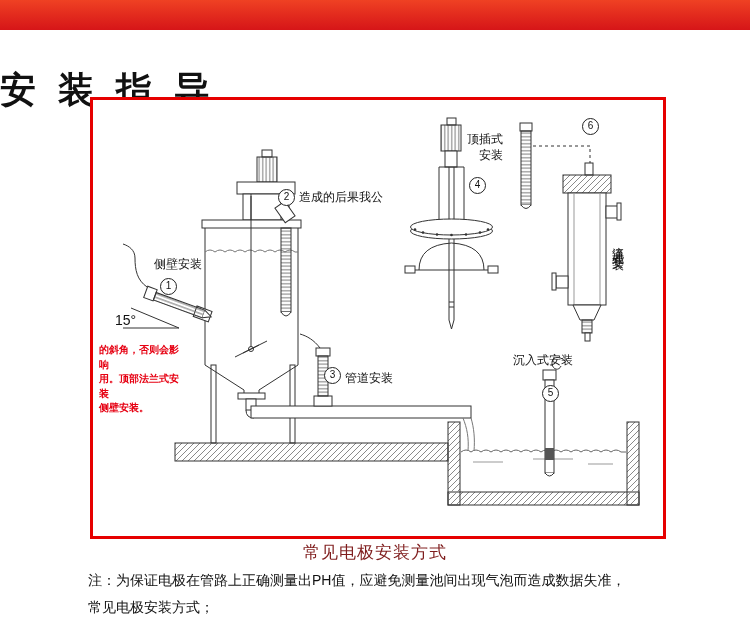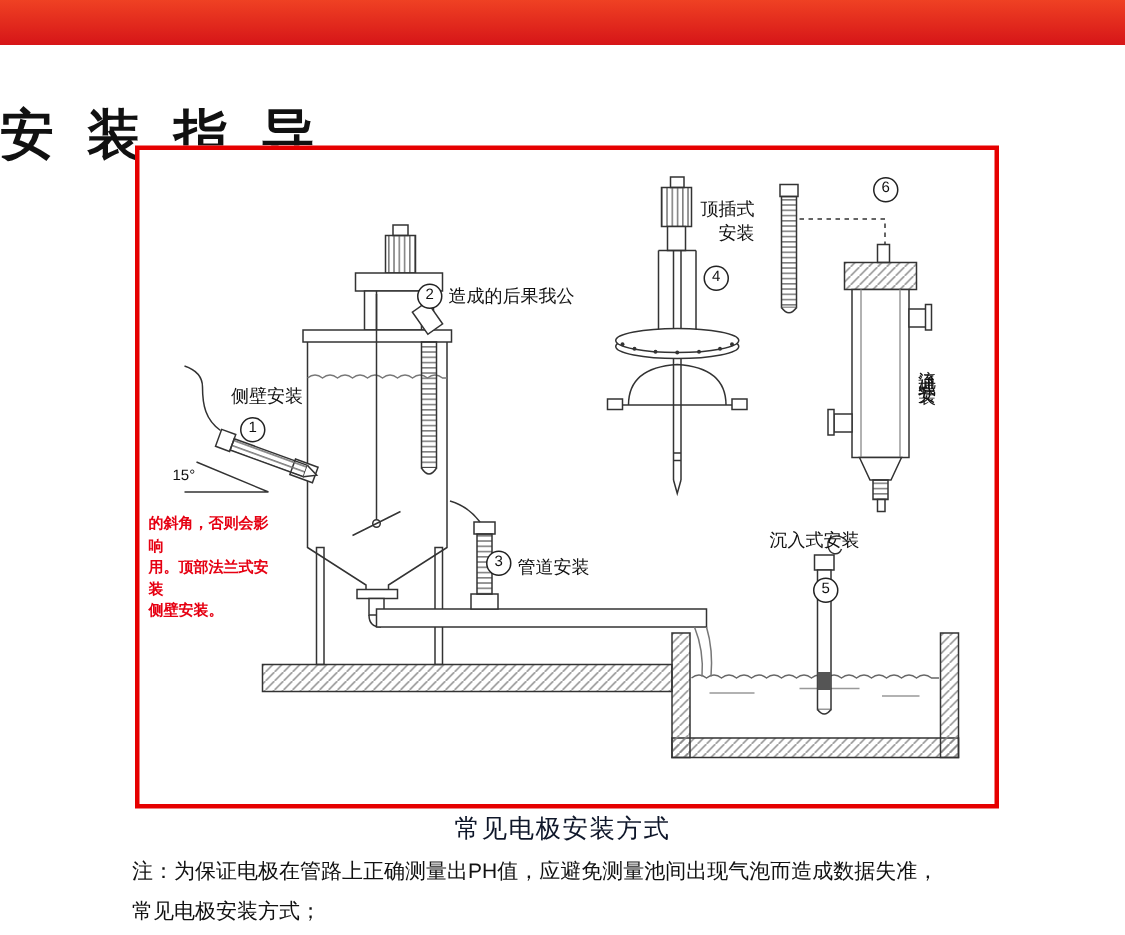--- a/index.html
+++ b/index.html
@@ -18,7 +18,7 @@
   .lbl-v {writing-mode:vertical-rl;letter-spacing:3px;white-space:normal;}
   .marker {position:absolute;width:15px;height:15px;border:1px solid #222;border-radius:50%;
     background:#fff;font-size:10px;line-height:14px;text-align:center;color:#111;}
-  .angle {position:absolute;left:22px;top:212px;font-size:10px;color:#111;}
+  .angle {position:absolute;left:22px;top:212px;font-size:14px;color:#111;}
   .warn {position:absolute;left:6px;top:243px;width:80px;font-size:10px;font-weight:bold;
     color:#e60012;line-height:14.5px;}
   .warn-arrow {font-size:8px;margin-right:1px;}

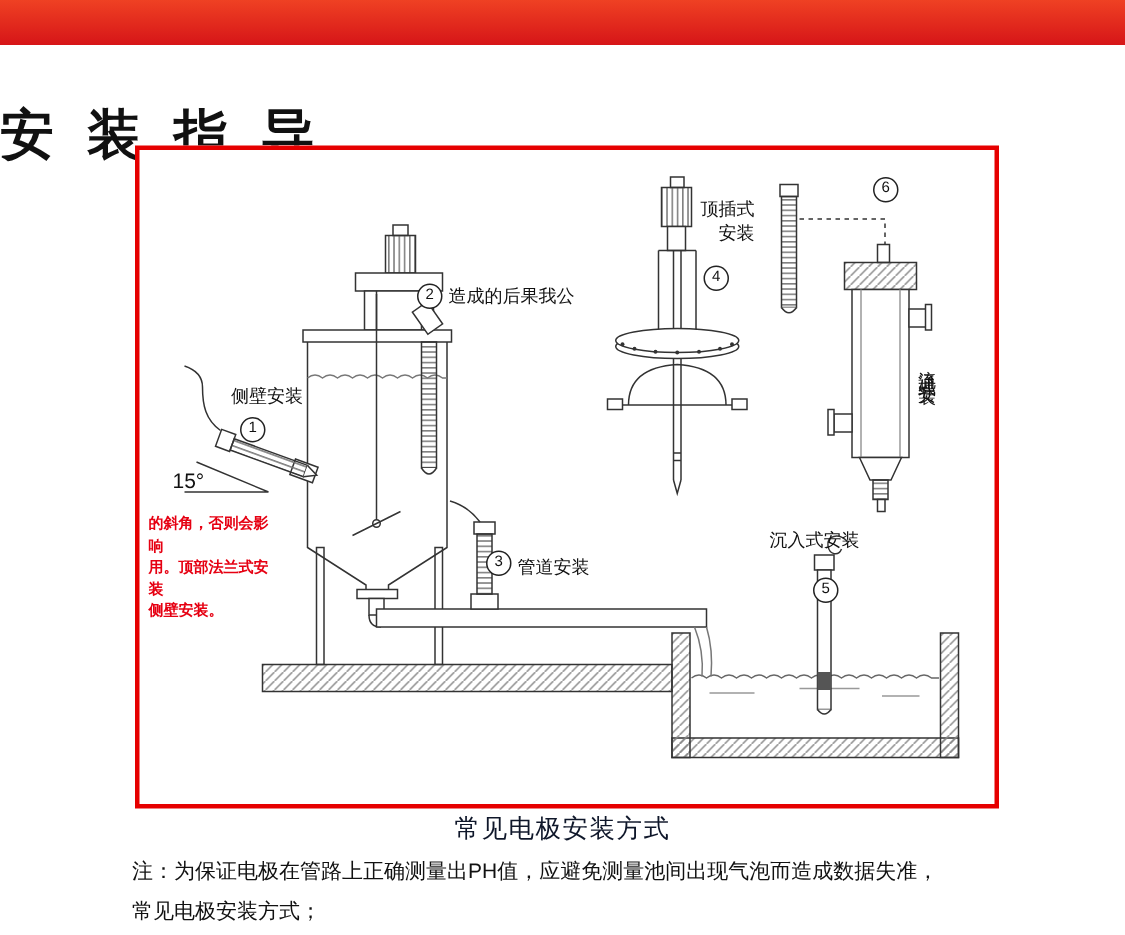--- a/index.html
+++ b/index.html
@@ -23,7 +23,7 @@
     color:#e60012;line-height:14.5px;}
   .warn-arrow {font-size:8px;margin-right:1px;}
   .caption {position:absolute;top:541px;left:0;width:750px;text-align:center;
-    font-size:17px;color:#0f172a;letter-spacing:1px;}
+    font-size:17px;color:#7f1d1d;letter-spacing:1px;}
   .note {position:absolute;left:88px;top:567px;width:585px;font-size:14px;
     color:#111;line-height:27px;}
 </style>

